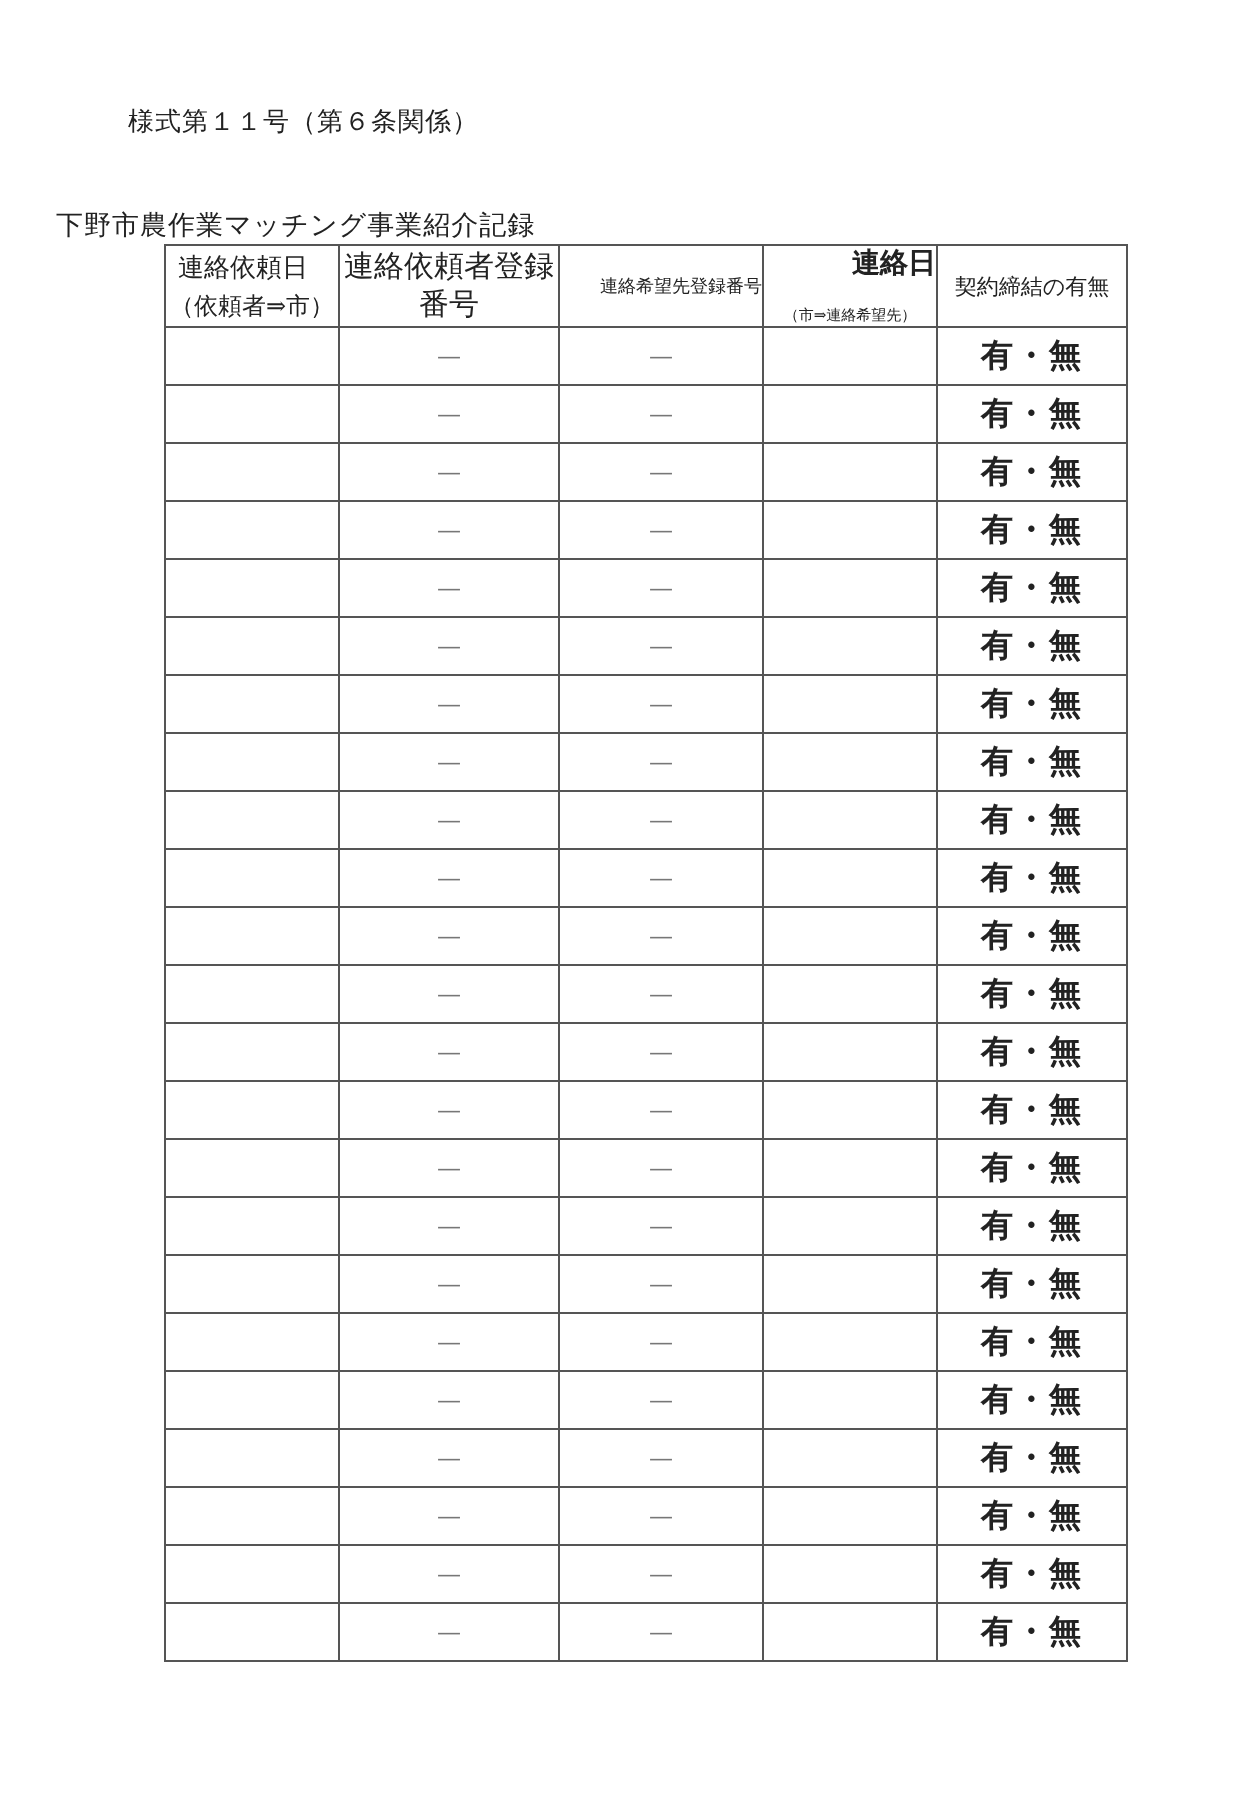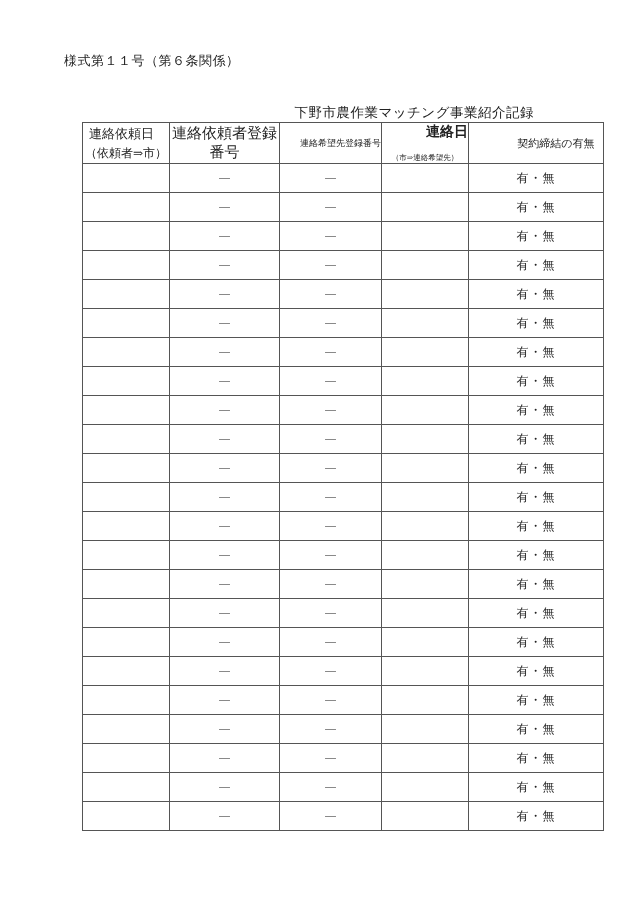--- a/index.html
+++ b/index.html
@@ -6,7 +6,7 @@
   body { width: 630px; height: 903px; background: #ffffff; position: relative; overflow: hidden;
          font-family: "DejaVu Serif", "Liberation Serif", serif; color: #222; }
   .form-no { position: absolute; left: 64px; top: 52px; font-size: 13px; letter-spacing: 0.5px; }
-  .title { position: absolute; left: 0; width: 534px; top: 104px; text-align: right; font-size: 13.5px; letter-spacing: 0.5px; }
+  .title { position: absolute; left: 0; width: 534px; top: 104px; text-align: left; font-size: 13.5px; letter-spacing: 0.5px; padding-left: 28px; }
   table { position: absolute; left: 82px; top: 122px; border-collapse: collapse; table-layout: fixed; }
   td, th { border: 1px solid #555; padding: 0; font-weight: normal; text-align: center; vertical-align: middle; }
   th { height: 40px; }

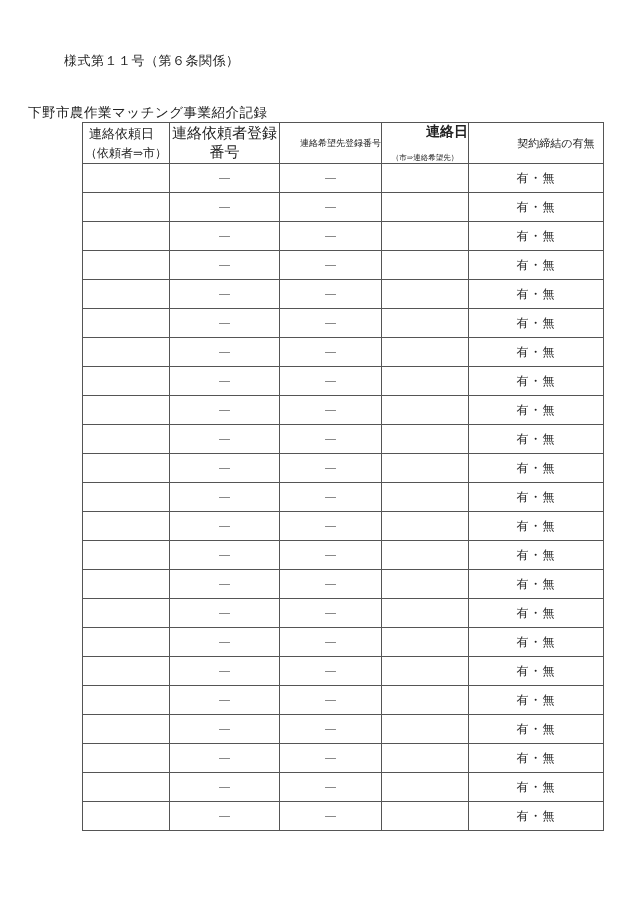--- a/index.html
+++ b/index.html
@@ -11,7 +11,7 @@
   td, th { border: 1px solid #555; padding: 0; font-weight: normal; text-align: center; vertical-align: middle; }
   th { height: 40px; }
   td { height: 28px; }
-  .c1 { width: 86px; } .c2 { width: 109px; } .c3 { width: 101px; } .c4 { width: 86px; } .c5 { width: 94px; padding-left: 40px; }
+  .c1 { width: 86px; } .c2 { width: 109px; } .c3 { width: 101px; } .c4 { width: 86px; } .c5 { width: 94px; }
   .h1a { font-size: 13px; text-align: left; padding-left: 6px; display: block; }
   .h1b { font-size: 12px; display: block; margin-top: 2px; }
   .hsm { font-size: 15px; }

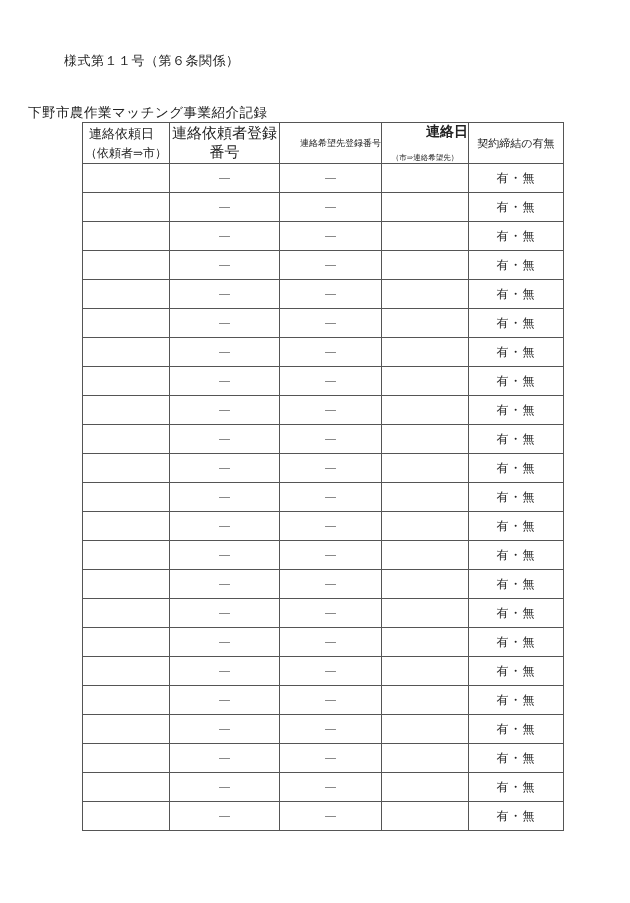--- a/index.html
+++ b/index.html
@@ -20,7 +20,7 @@
   .h4b { font-size: 7.5px; display: block; margin-top: 12px; }
   .h5 { font-size: 11px; }
   .dash { color: #777; font-size: 12px; }
-  .yesno { font-size: 12px; letter-spacing: 1px; }
+  .yesno { font-size: 16px; letter-spacing: 1px; font-weight: bold; }
 </style>
 </head>
 <body>

